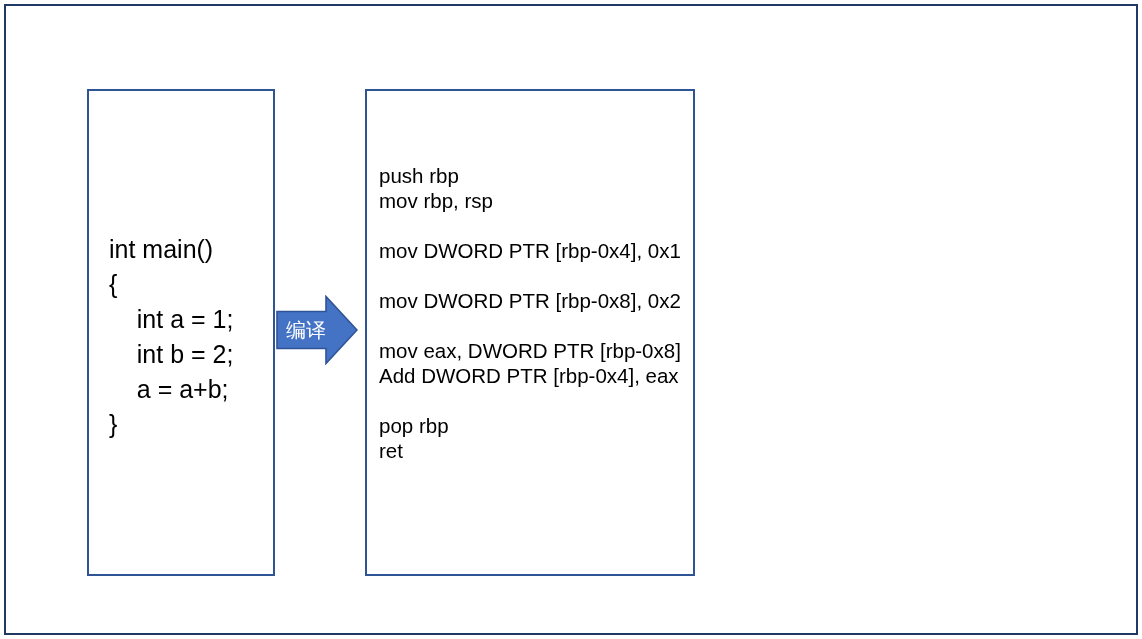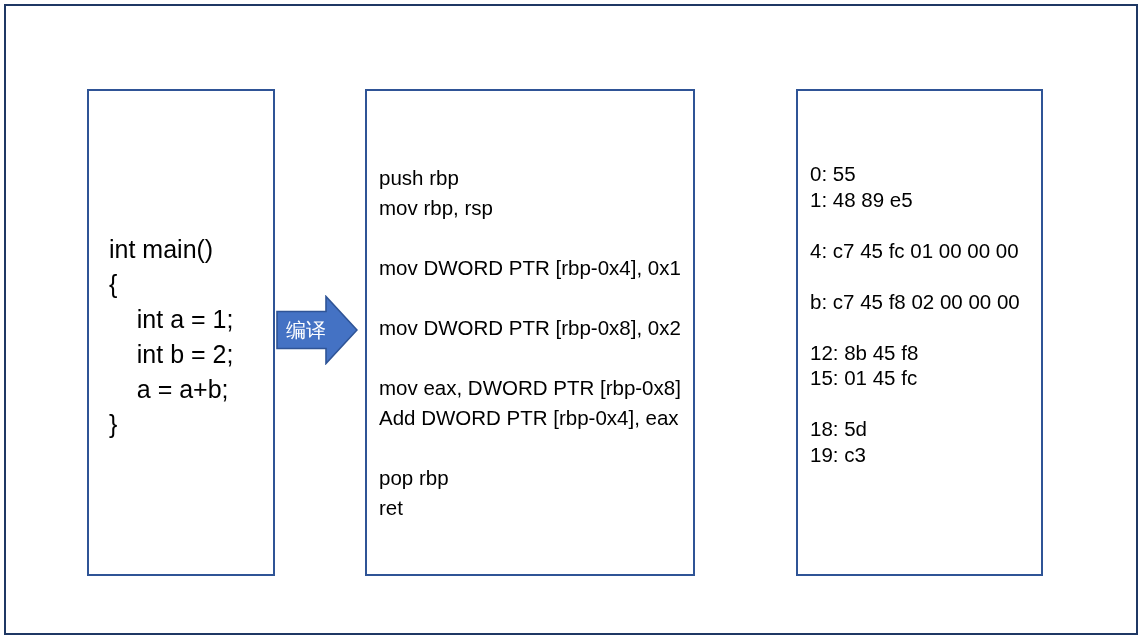--- a/index.html
+++ b/index.html
@@ -55,7 +55,7 @@
     left: 12px;
     top: 72px;
     font-size: 20.5px;
-    line-height: 30px;
+    line-height: 25px;
   }
   #machine-text {
     left: 12px;

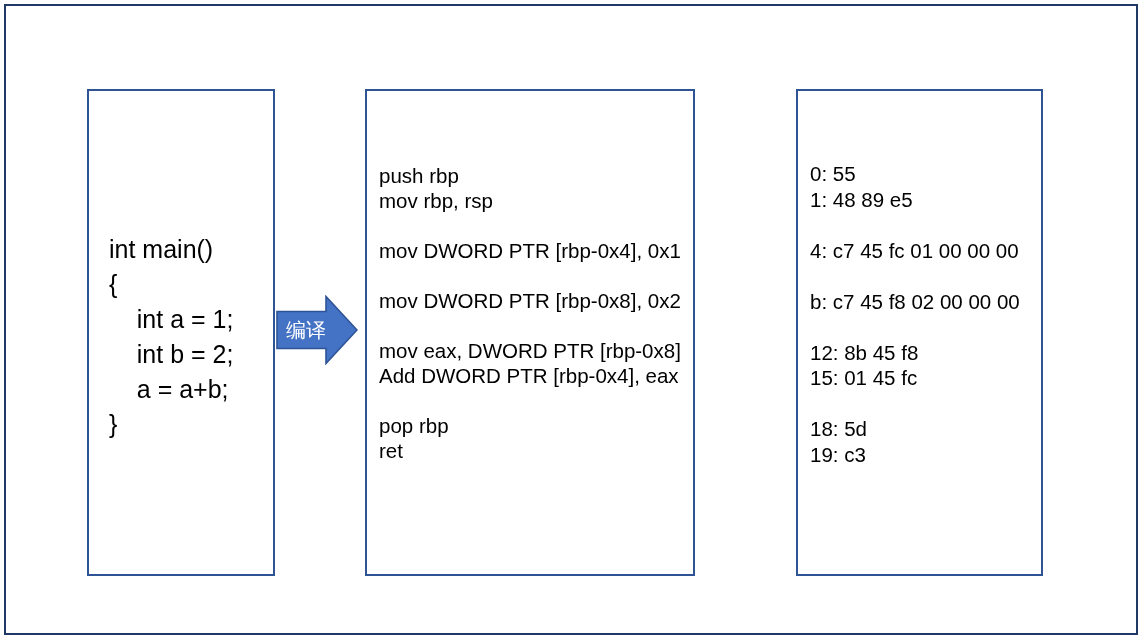--- a/index.html
+++ b/index.html
@@ -131,20 +131,6 @@
   </div>
 
 
-  <div class="code-box" id="box-machine">
-    <div class="code-text" id="machine-text">0: 55
-1: 48 89 e5
-
-4: c7 45 fc 01 00 00 00
-
-b: c7 45 f8 02 00 00 00
-
-12: 8b 45 f8
-15: 01 45 fc
-
-18: 5d
-19: c3</div>
-  </div>
 
 </div>
 

